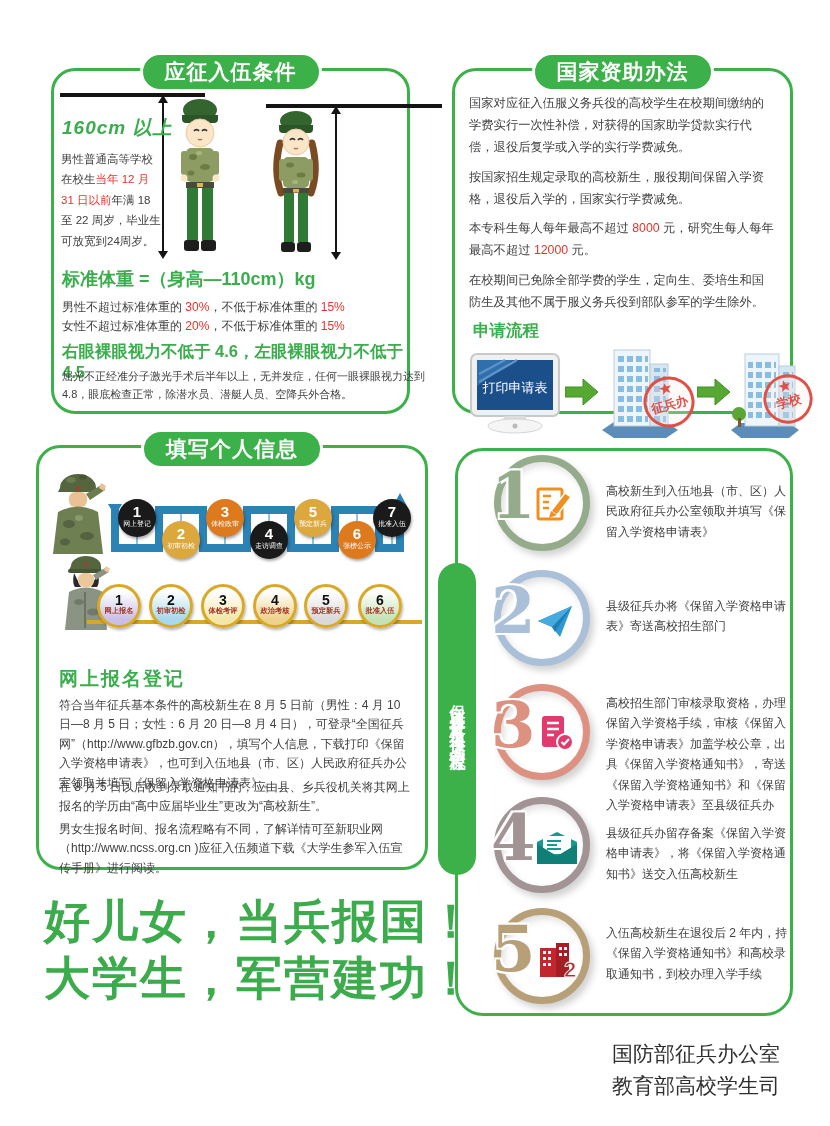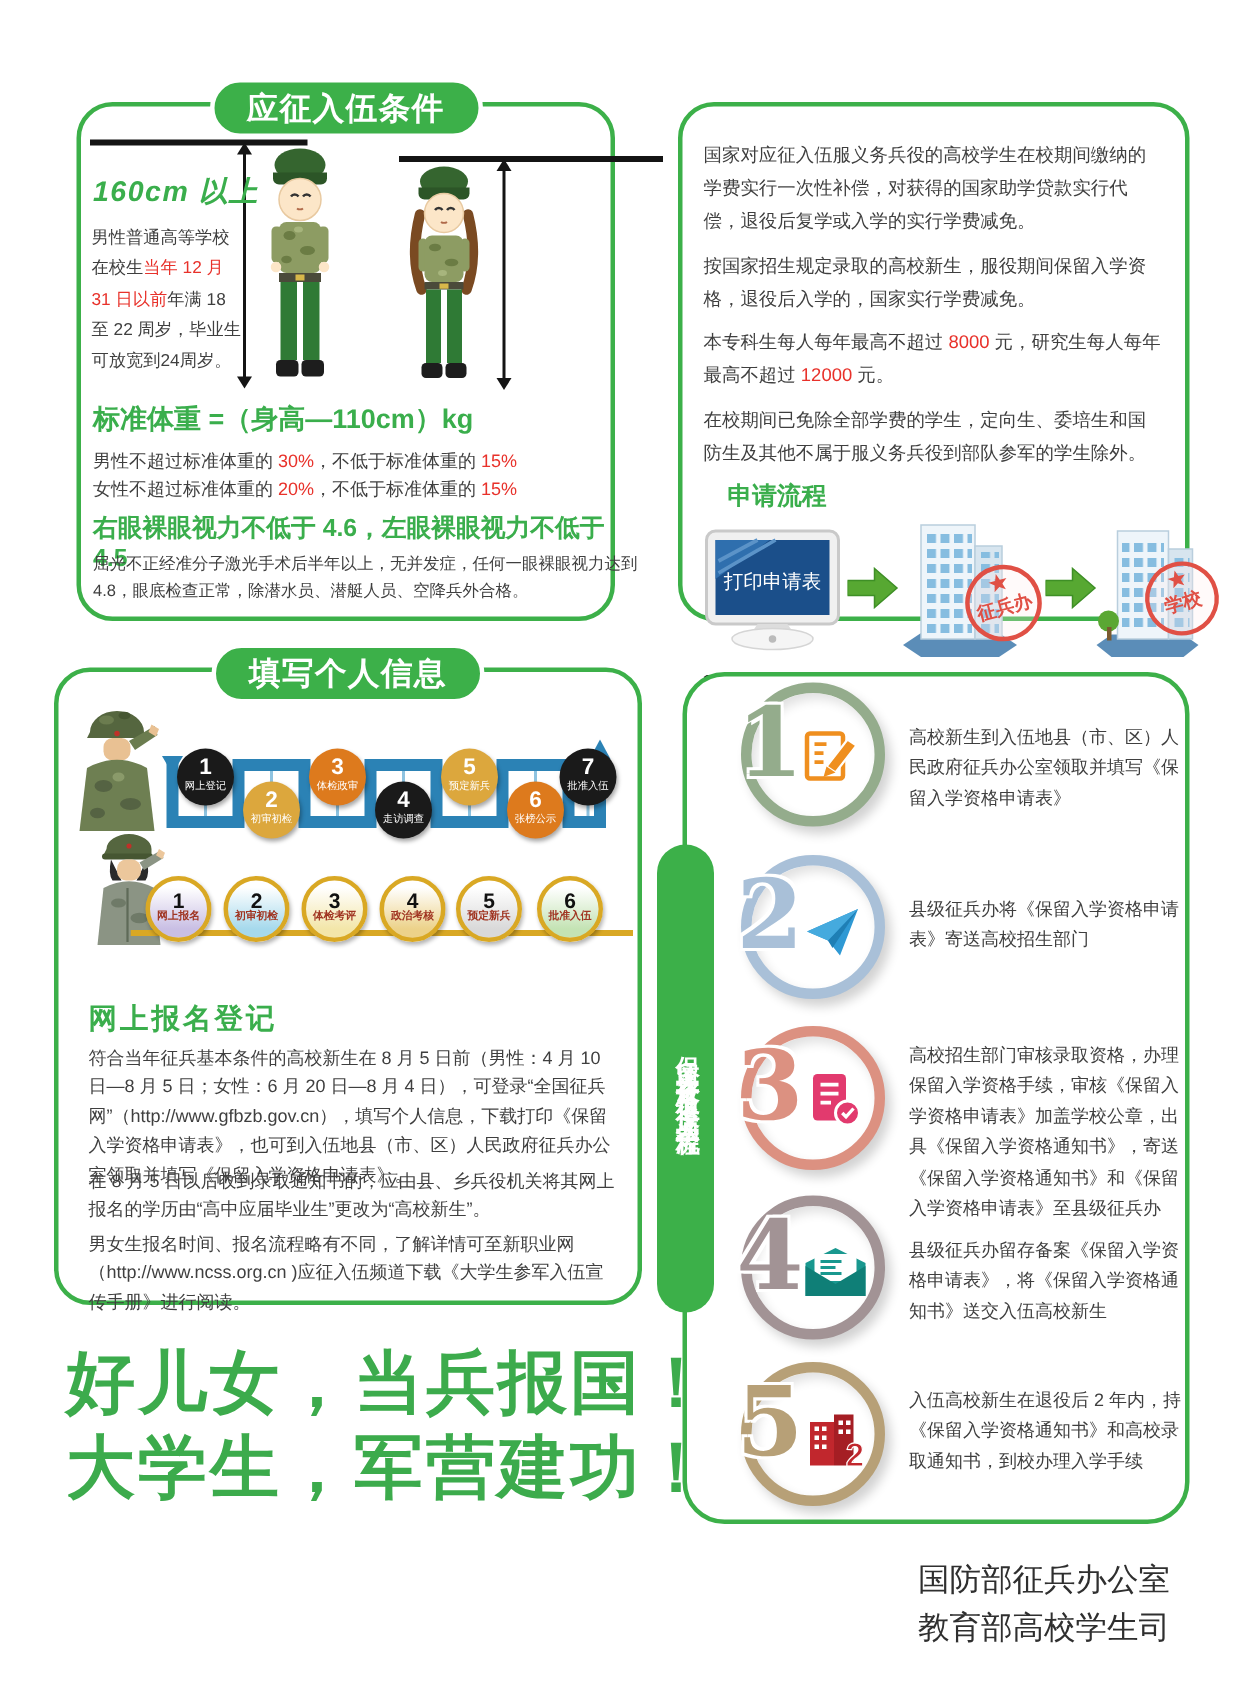--- a/index.html
+++ b/index.html
@@ -141,6 +141,7 @@
   </div>
 
   <div class="panel" style="left:452px;top:68px;width:341px;height:346px;padding:22px 14px 10px 14px;">
+    <div class="badge">国家资助办法</div>
     <p class="p12" style="margin-bottom:8px;">国家对应征入伍服义务兵役的高校学生在校期间缴纳的学费实行一次性补偿，对获得的国家助学贷款实行代偿，退役后复学或入学的实行学费减免。</p>
     <p class="p12" style="margin-bottom:8px;">按国家招生规定录取的高校新生，服役期间保留入学资格，退役后入学的，国家实行学费减免。</p>
     <p class="p12" style="margin-bottom:8px;"><span>本专科生每人每年最高不超过 </span><span class="red">8000</span><span> 元，研究生每人每年最高不超过 </span><span class="red">12000</span><span> 元。</span></p>

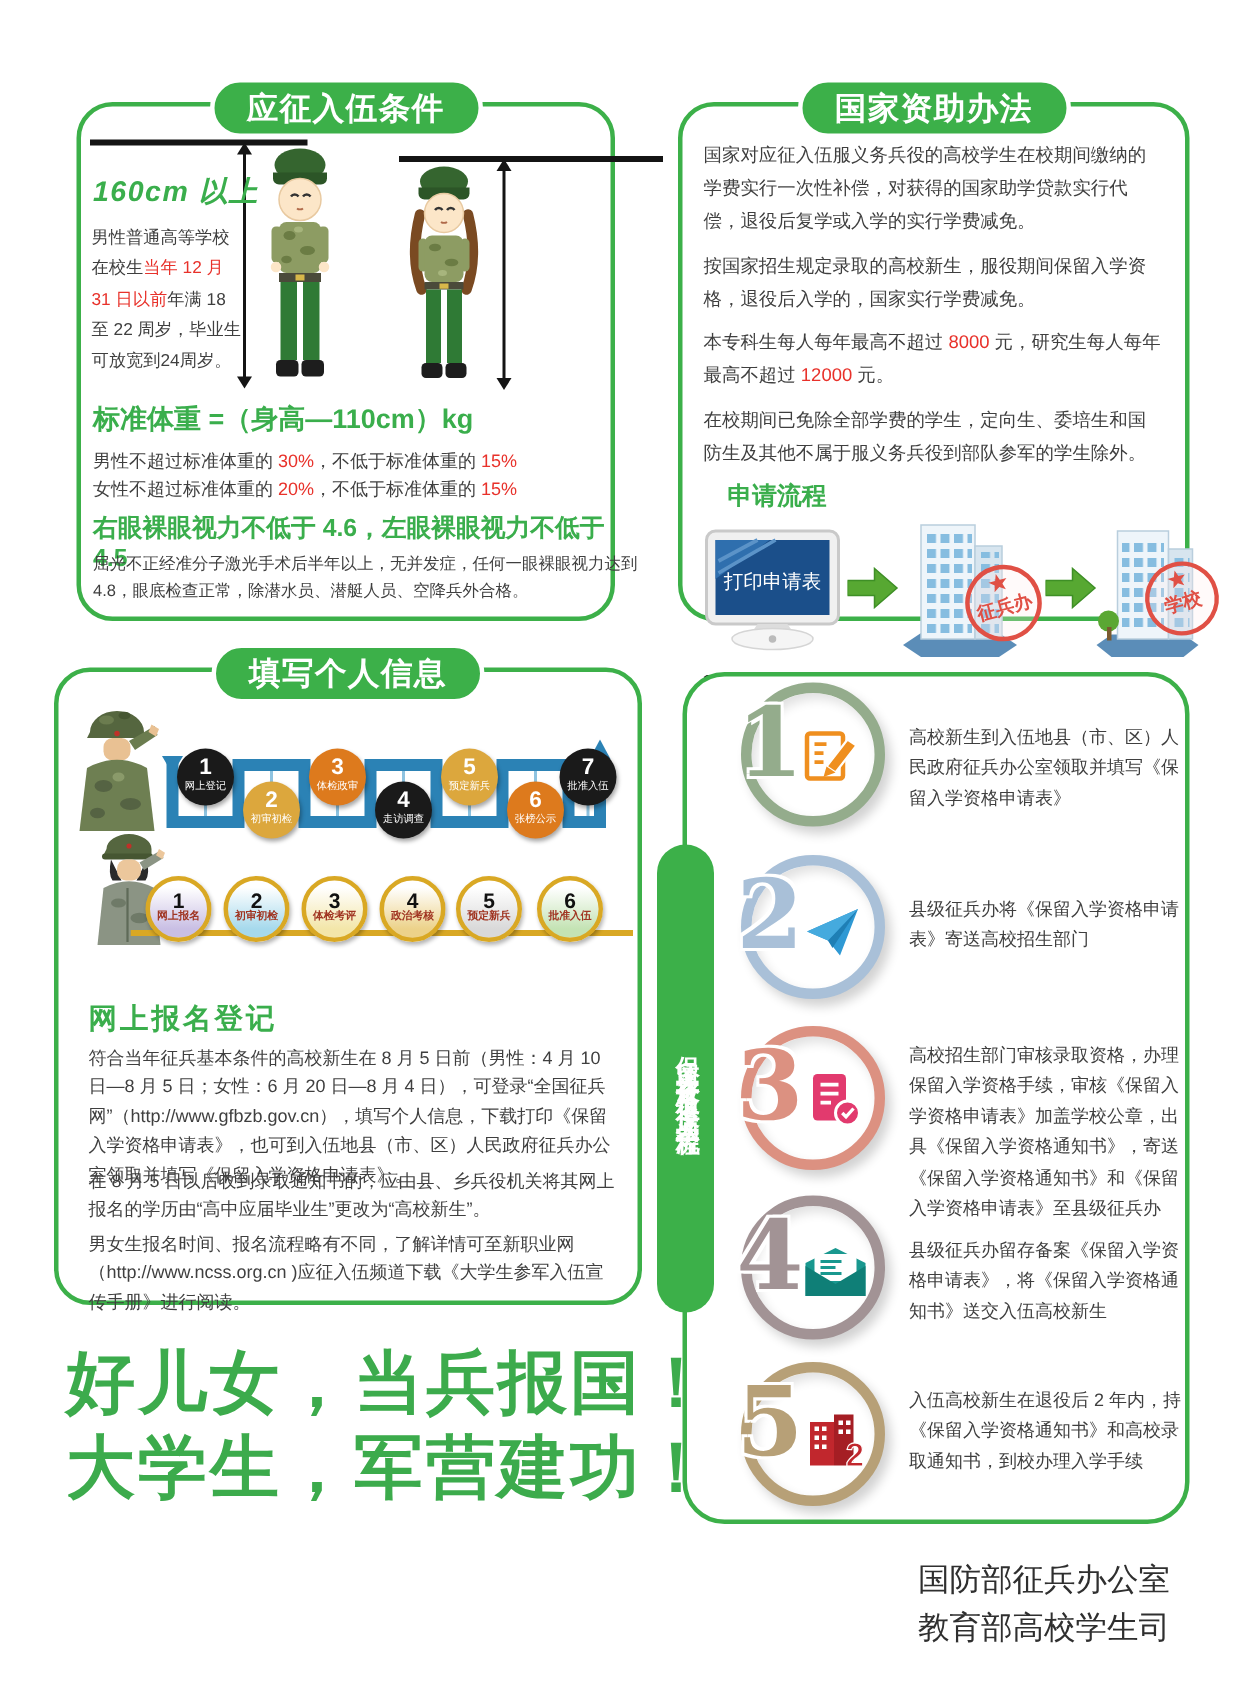--- a/index.html
+++ b/index.html
@@ -146,7 +146,7 @@
     <p class="p12" style="margin-bottom:8px;">按国家招生规定录取的高校新生，服役期间保留入学资格，退役后入学的，国家实行学费减免。</p>
     <p class="p12" style="margin-bottom:8px;"><span>本专科生每人每年最高不超过 </span><span class="red">8000</span><span> 元，研究生每人每年最高不超过 </span><span class="red">12000</span><span> 元。</span></p>
     <p class="p12" style="margin-bottom:6px;">在校期间已免除全部学费的学生，定向生、委培生和国防生及其他不属于服义务兵役到部队参军的学生除外。</p>
-    <div class="gh" style="font-size:16.5px;margin:2px 0 4px 16px;">申请流程</div>
+    <div class="gh" style="font-size:16.5px;margin:2px 0 4px 4px;">申请流程</div>
 
     <div style="position:relative;height:96px;">
       <svg class="abs" style="left:0;top:6px;" width="92" height="82" viewBox="0 0 92 82">

